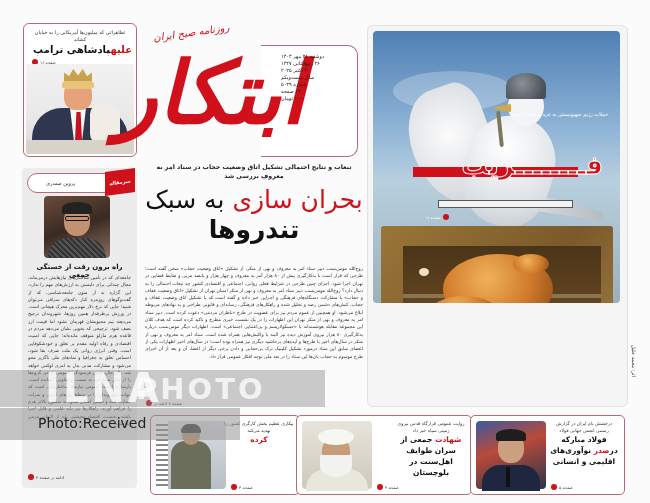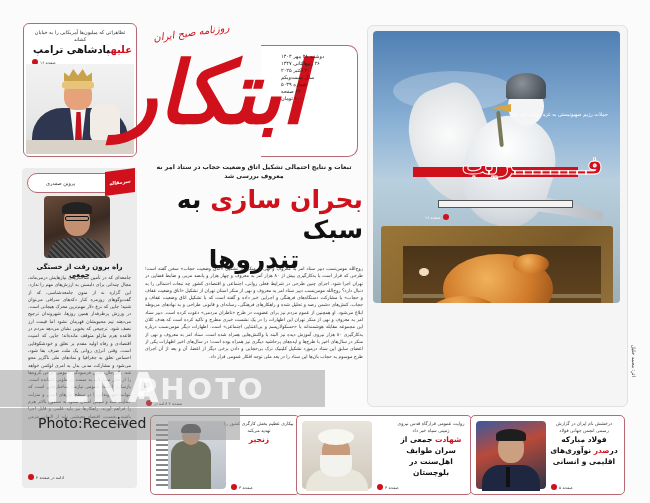--- a/index.html
+++ b/index.html
@@ -36,7 +36,7 @@
   
   .main-story { position: absolute; left: 145px; top: 162px; width: 218px; }
   .main-kicker { font-size: 6.3px; font-weight: bold; color: #222; direction: rtl; text-align: center; line-height: 9px; }
-  .main-title-1 { margin-top: 5px; font-size: 25px; font-weight: 700; color: #111; direction: rtl; text-align: right; line-height: 30px; letter-spacing: -1px; }
+  .main-title-1 { margin-top: 5px; font-size: 25px; font-weight: 400; color: #111; direction: rtl; text-align: center; line-height: 30px; letter-spacing: -1px; }
   .main-title-1 .red { color: #d0101a; }
   .main-title-2 { font-size: 25px; font-weight: 900; color: #111; direction: rtl; text-align: center; line-height: 30px; }
   .main-body { position: absolute; left: 145px; top: 265px; width: 218px; height: 120px; font-size: 4.6px; line-height: 7.3px; color: #333; direction: rtl; text-align: justify; overflow: hidden; }

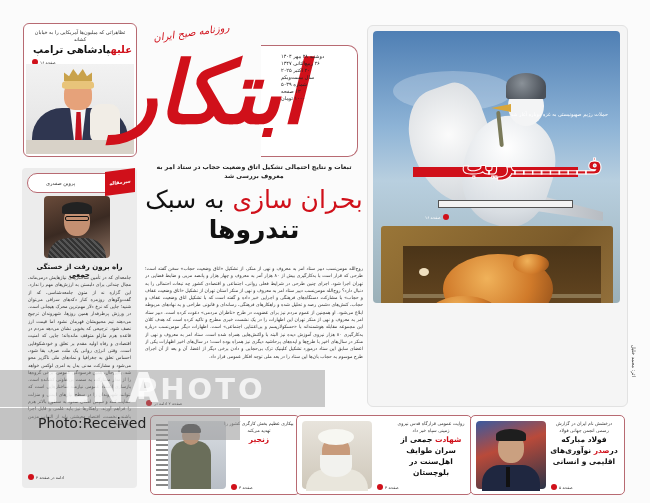--- a/index.html
+++ b/index.html
@@ -242,7 +242,7 @@
     <div class="bb-text">
       <div class="bb-kicker">بیکاری عظیم بخش کارگری کشور را تهدید می‌کند</div>
       <div class="bb-title">
-          <div class="red">زنجیر</div>
+          <div class="red">کرده</div>
         </div>
     </div>
     <div class="page-ref bb-ref">

